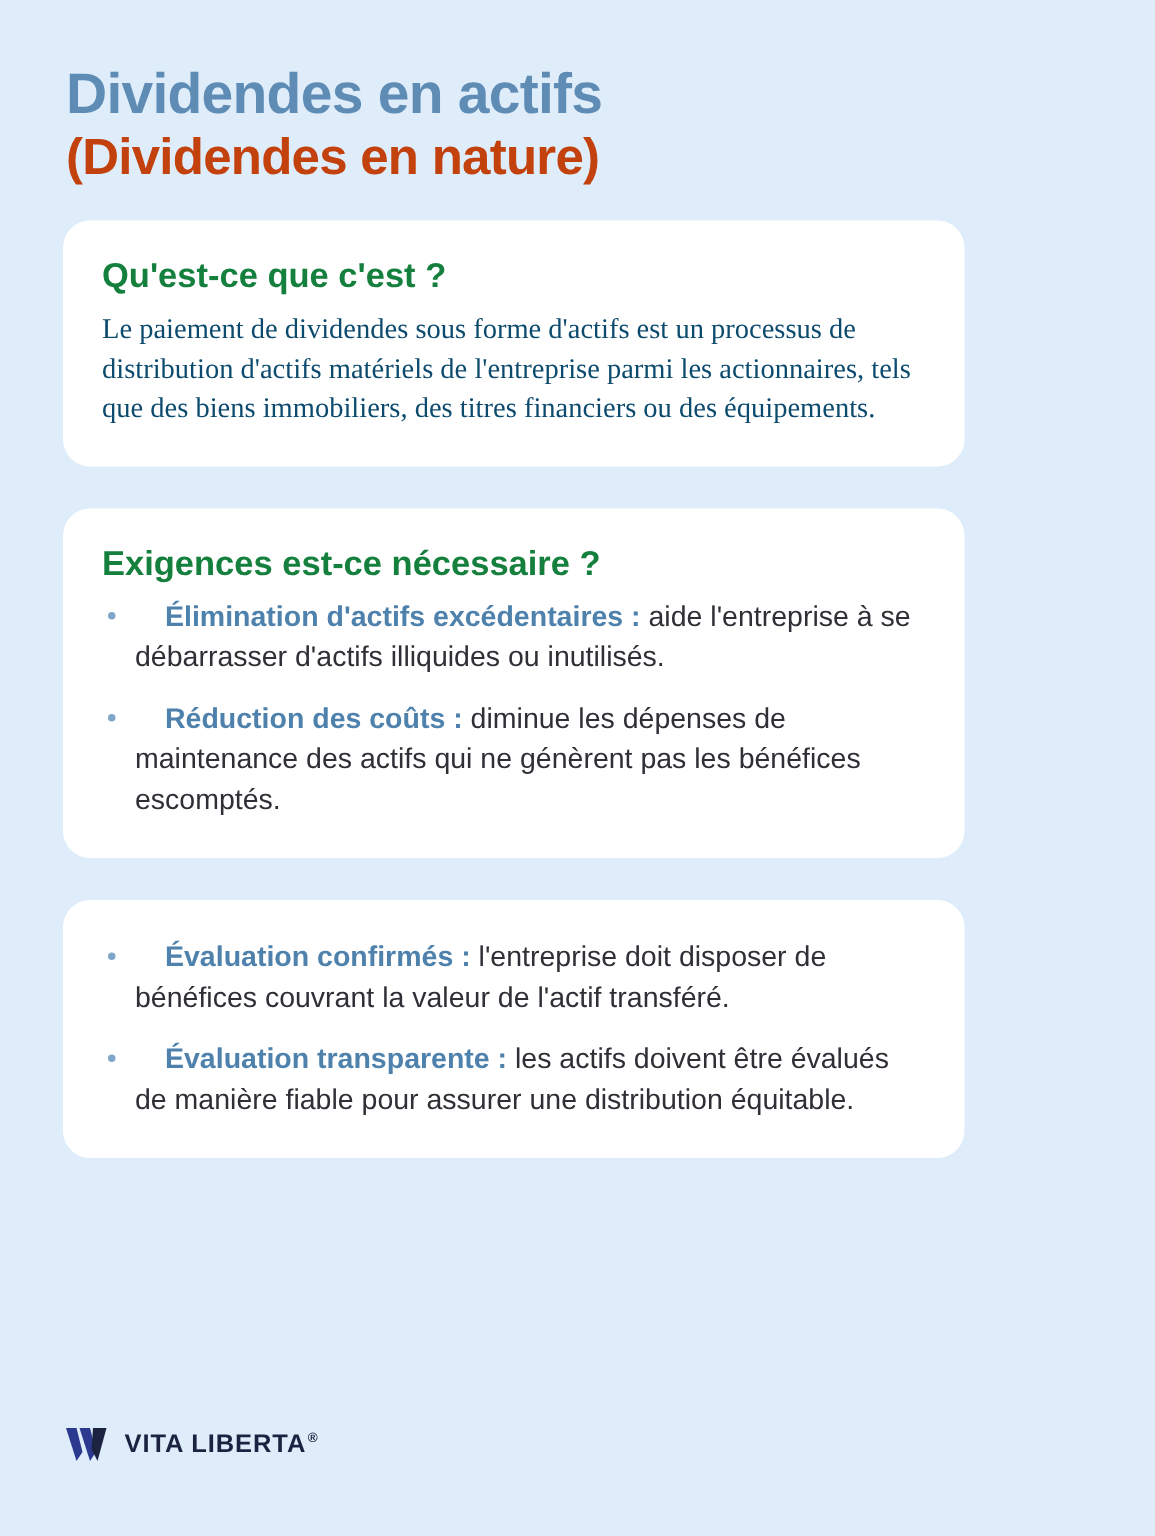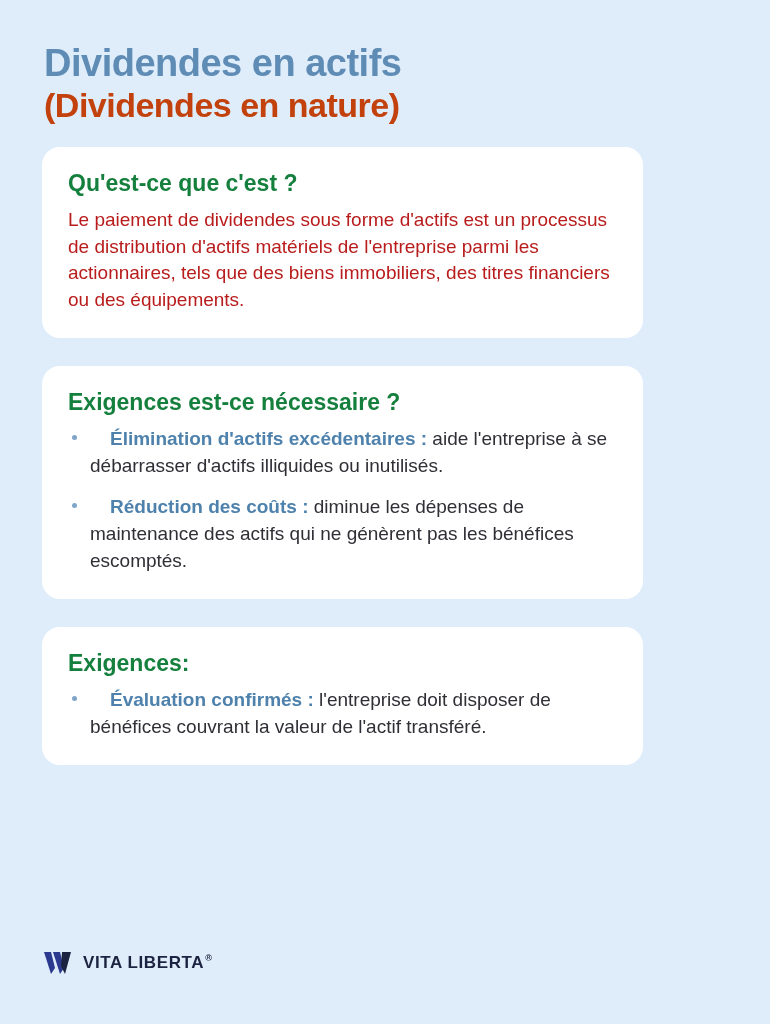--- a/index.html
+++ b/index.html
@@ -53,9 +53,10 @@
   }
   .card-body {
     font-size: 19px;
-    color: #b91c1c;
+    color: #0c4a6e;
     line-height: 1.42;
     margin: 0;
+    font-family: Liberation Serif, serif;
   }
   ul.bullets {
     list-style: none;

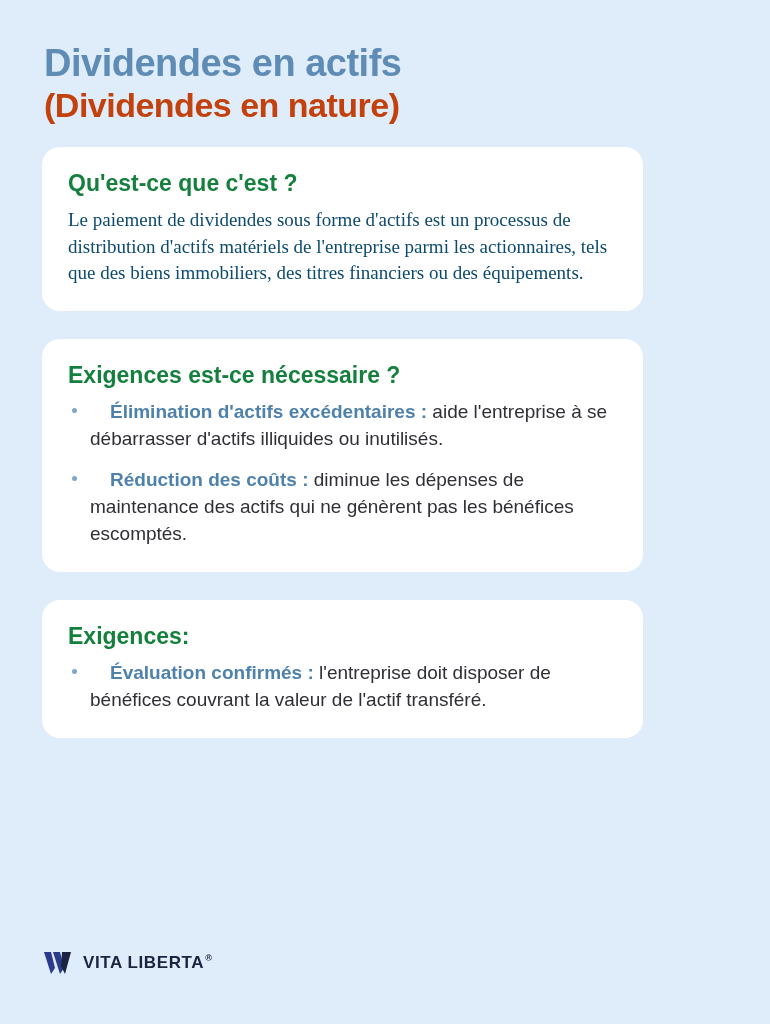--- a/index.html
+++ b/index.html
@@ -145,7 +145,6 @@
   </div>
 
   <div class="card">
-    <h2 class="card-title">Exigences:</h2>
     <ul class="bullets">
       <li>
         <span class="dot"></span>

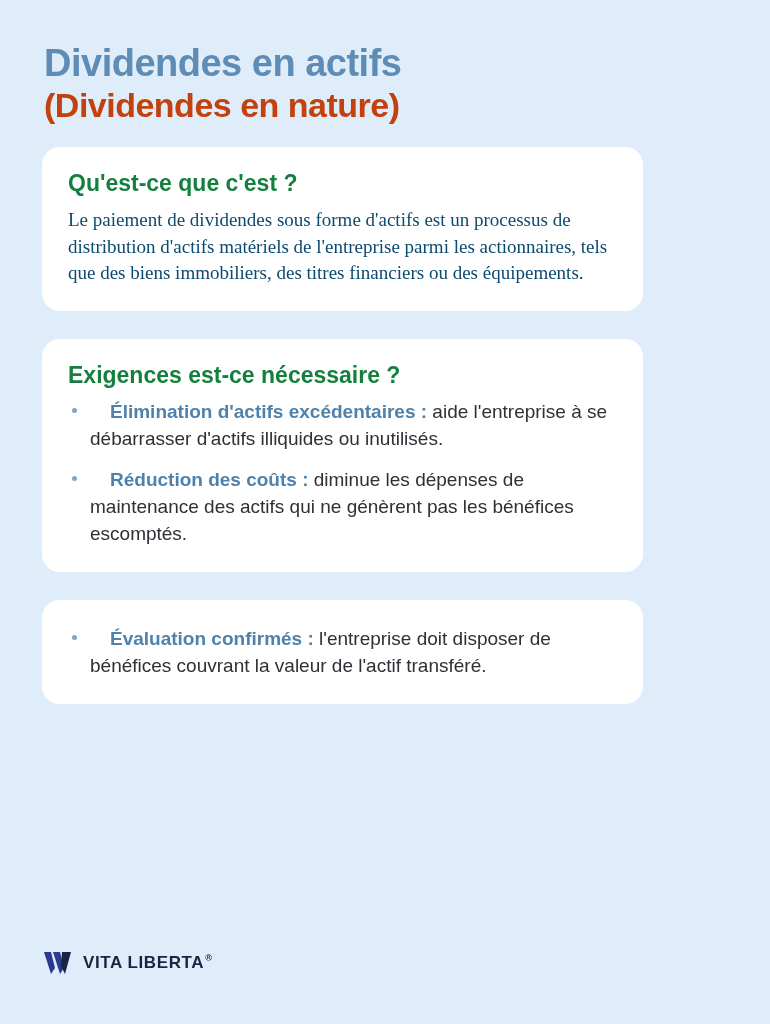--- a/index.html
+++ b/index.html
@@ -150,6 +150,10 @@
         <span class="dot"></span>
         <span class="lead">Évaluation confirmés :</span><span> l'entreprise doit disposer de bénéfices couvrant la valeur de l'actif transféré.</span>
       </li>
+      <li>
+        <span class="dot"></span>
+        <span class="lead">Évaluation transparente :</span><span> les actifs doivent être évalués de manière fiable pour assurer une distribution équitable.</span>
+      </li>
     </ul>
   </div>
 

